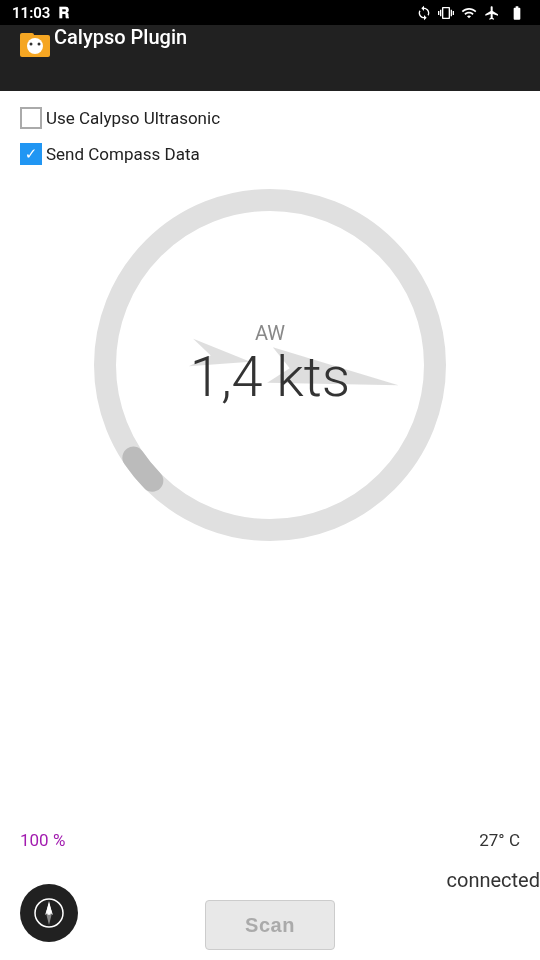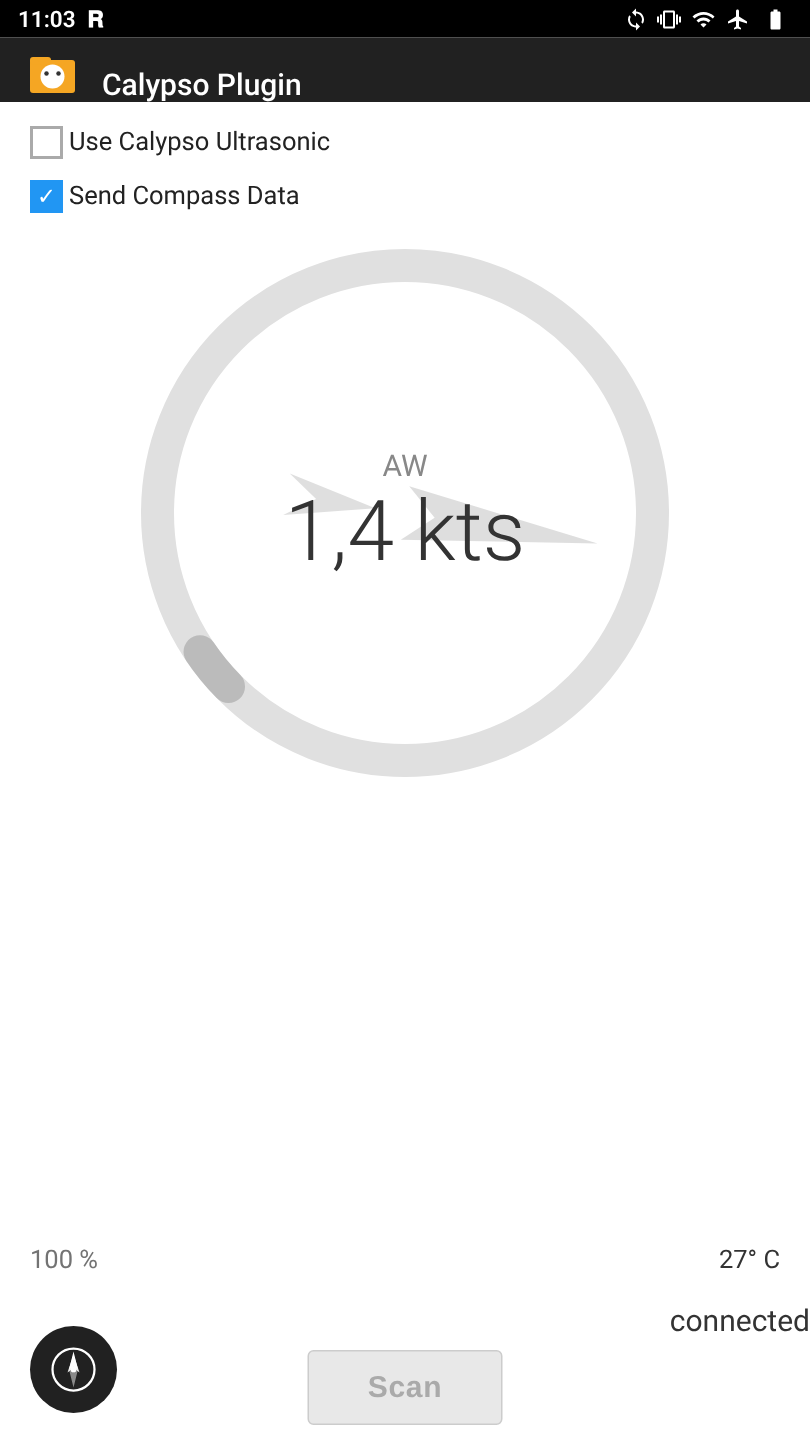--- a/index.html
+++ b/index.html
@@ -32,12 +32,11 @@
     
     .app-header {
       width: 100%;
-      height: 43px;
+      height: 66px;
       background: #212121;
       display: flex;
-      align-items: flex-end;
+      align-items: flex-start;
       padding: 0 16px;
-      gap: 14px;
     }
     .app-logo {
       width: 38px;

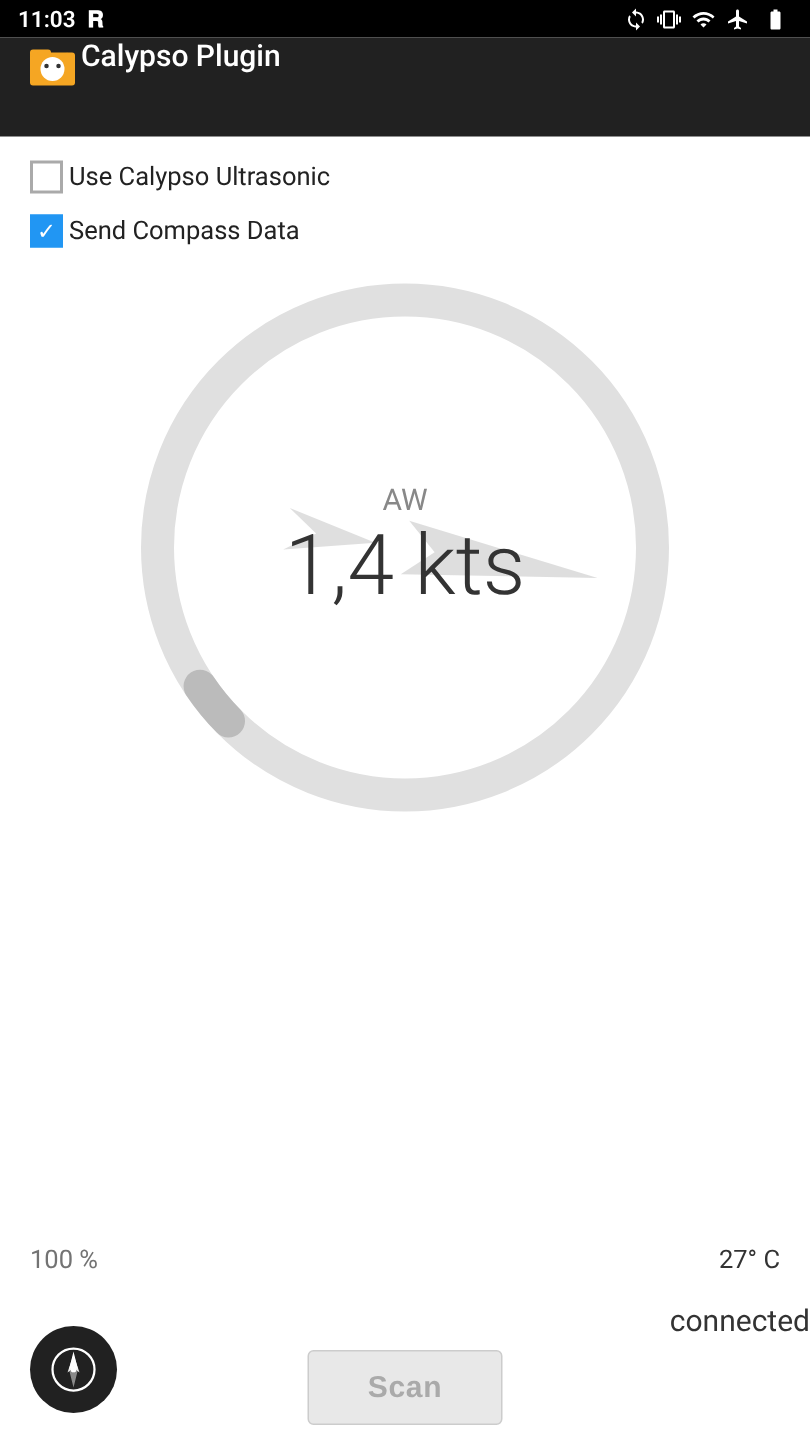--- a/index.html
+++ b/index.html
@@ -137,7 +137,7 @@
     }
     .status-battery {
       font-size: 17px;
-      color: #737373;
+      color: #a21caf;
     }
     .status-temp {
       font-size: 17px;

